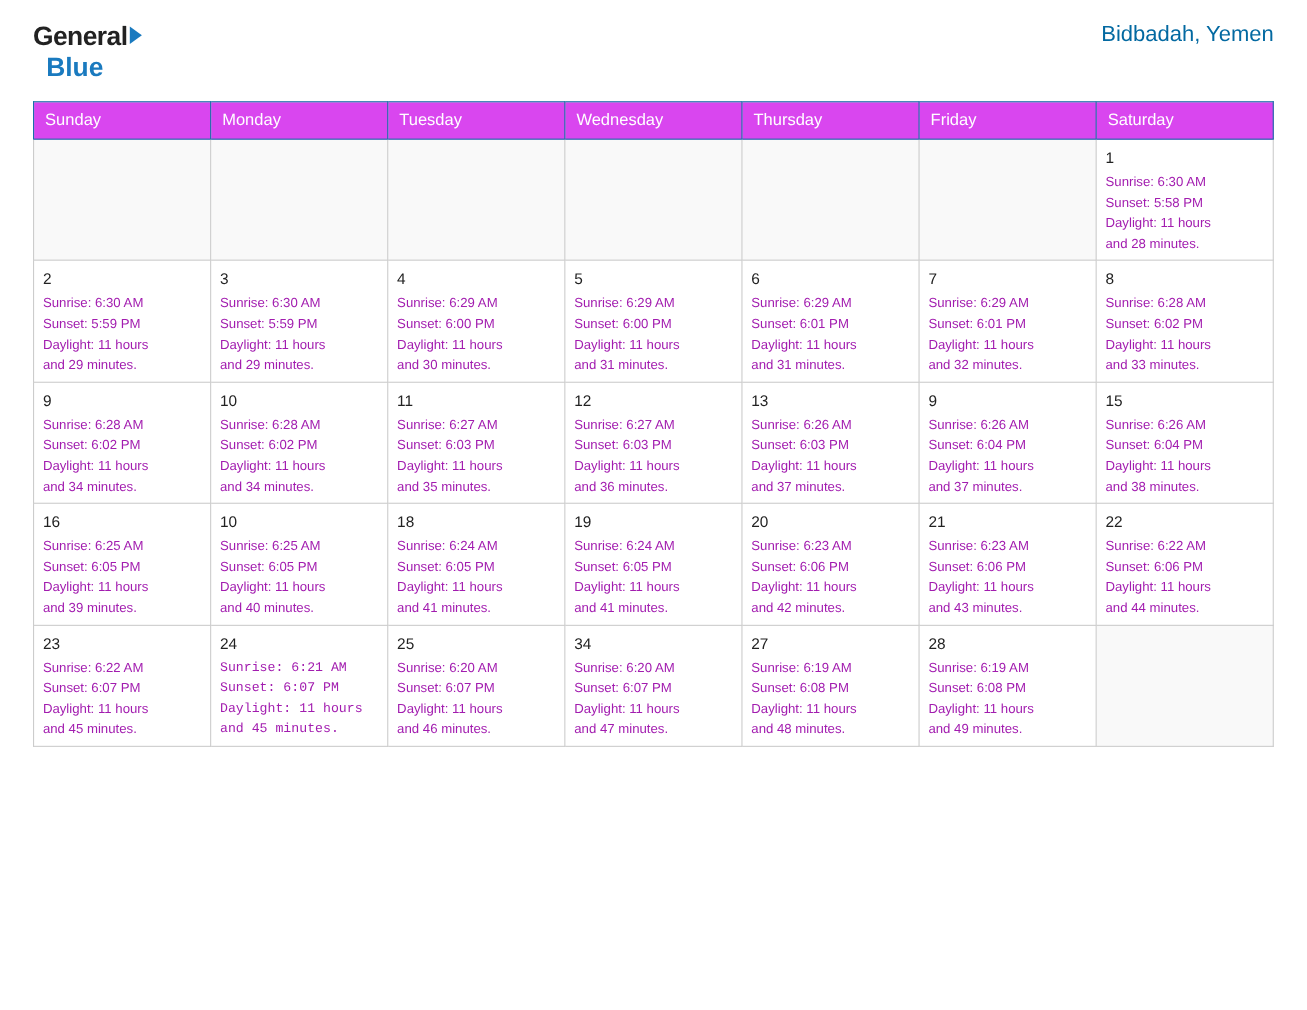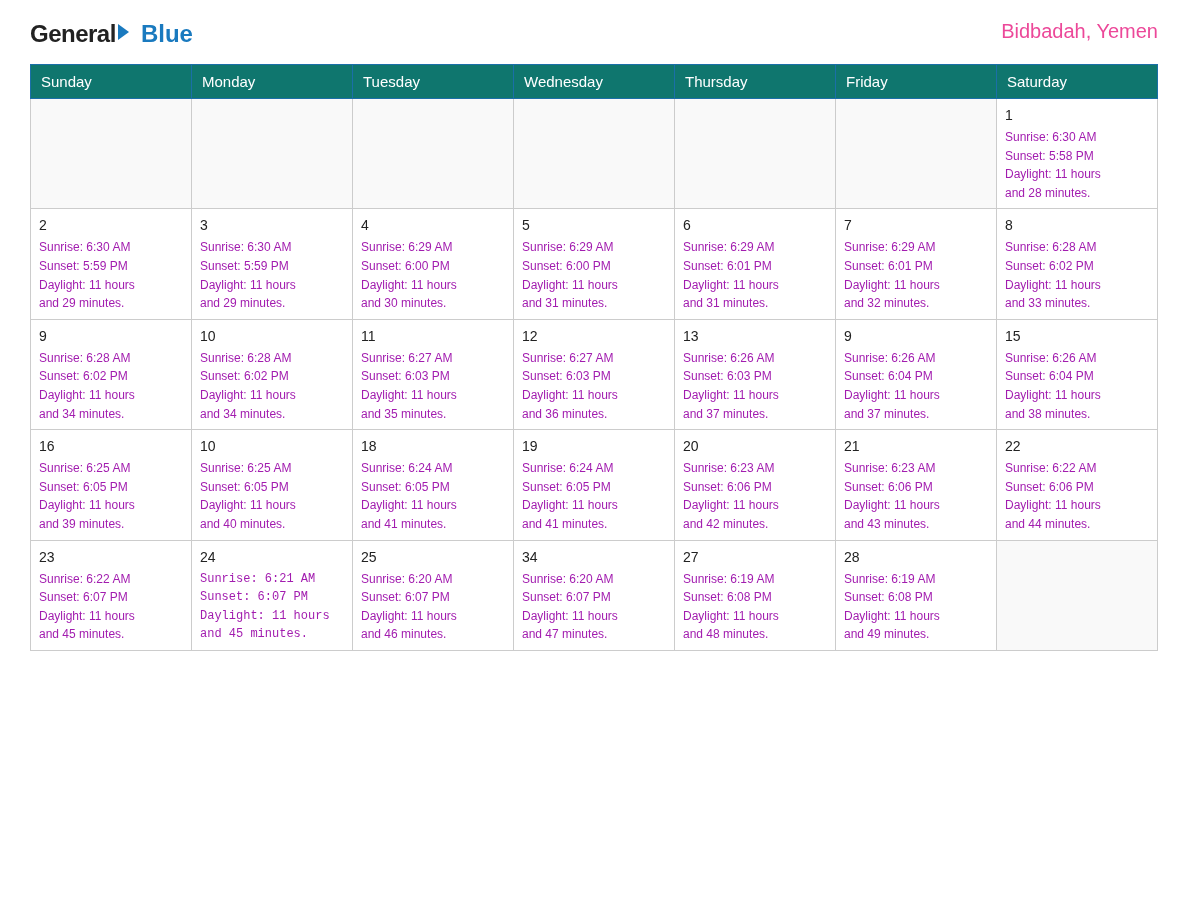--- a/index.html
+++ b/index.html
@@ -17,7 +17,7 @@
     }
     .logo {
       display: flex;
-      flex-direction: row;
+      flex-direction: column;
       align-items: flex-start;
     }
     .title-block {

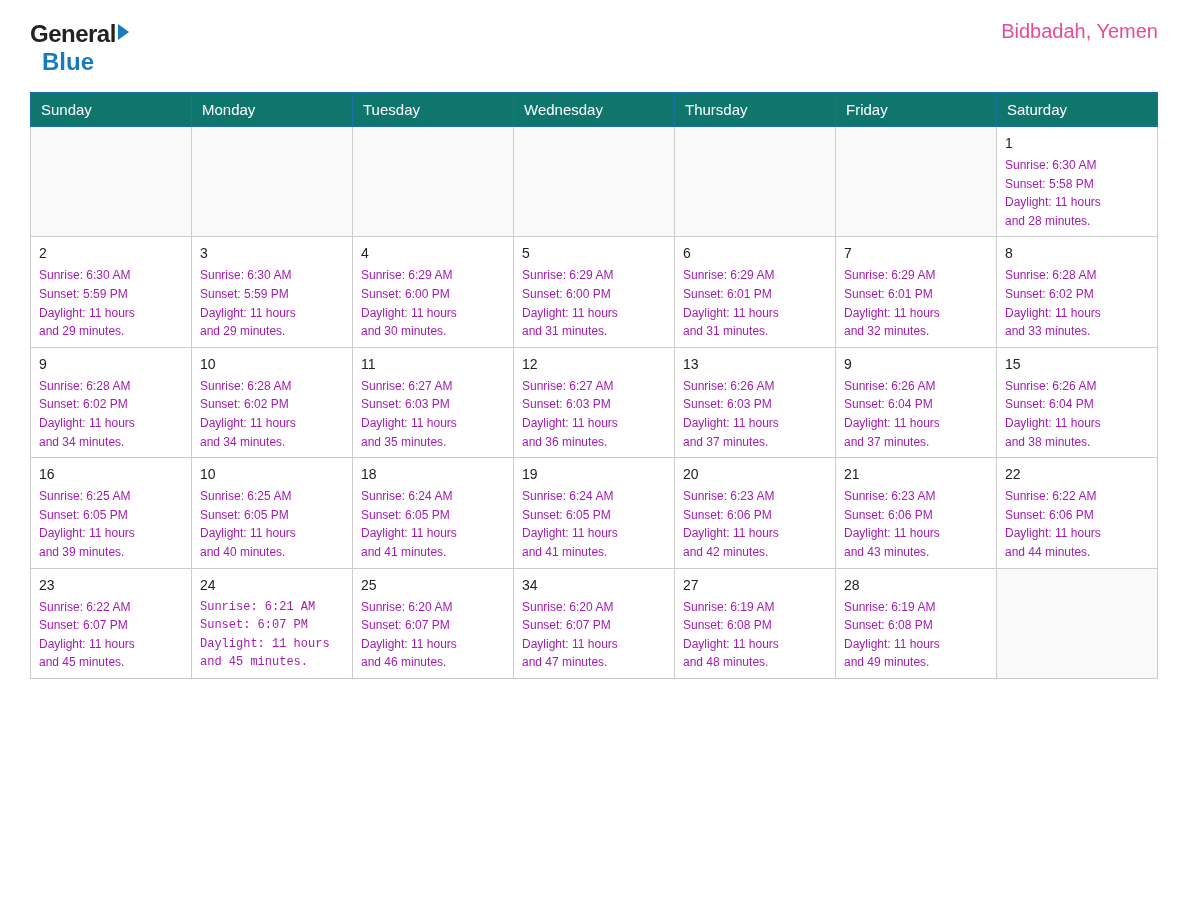--- a/index.html
+++ b/index.html
@@ -31,7 +31,7 @@
     }
     .location {
       font-size: 20px;
-      color: #ec4899;
+      color: #0369a1;
     }
     .calendar {
       width: 100%;

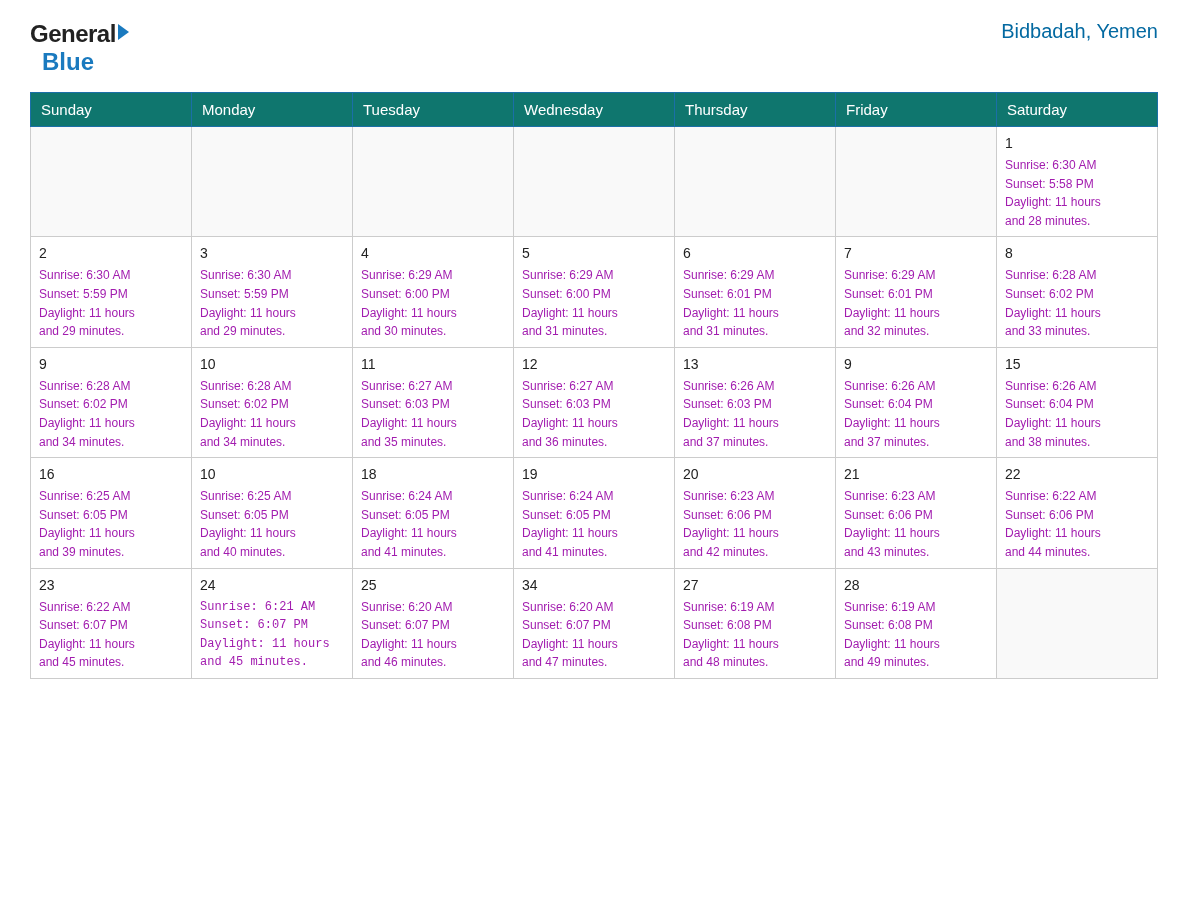--- a/index.html
+++ b/index.html
@@ -39,7 +39,7 @@
       border: 1px solid #aaa;
     }
     .calendar th {
-      background: #0f766e;
+      background: #d946ef;
       color: #fff;
       text-align: left;
       padding: 8px 10px;

